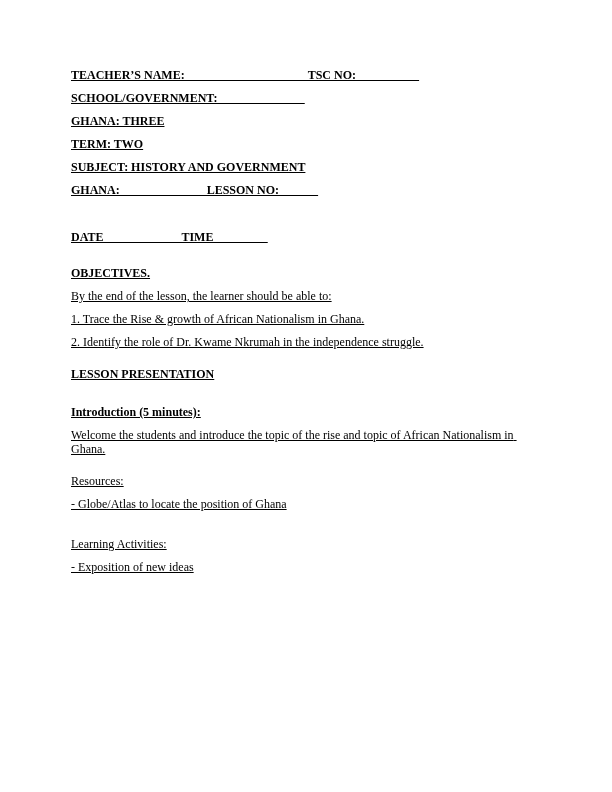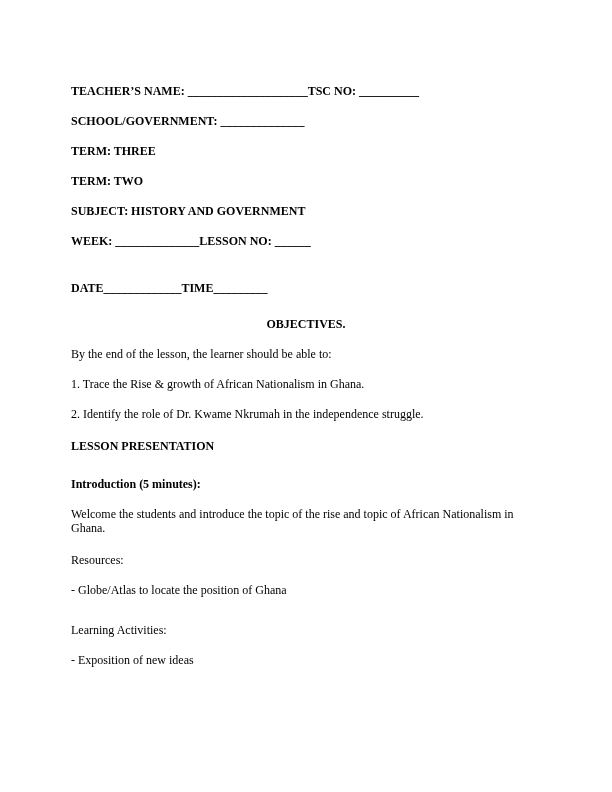--- a/index.html
+++ b/index.html
@@ -20,9 +20,10 @@
     overflow: hidden;
   }
   .para {
-    margin: 16px 0 9px 0;
+    margin: 0 0 9px 0;
     line-height: 14px;
     white-space: pre-wrap;
+    text-decoration: underline;
   }
   .bold { font-weight: bold; }
   .mt-18 { margin-top: 18px; }

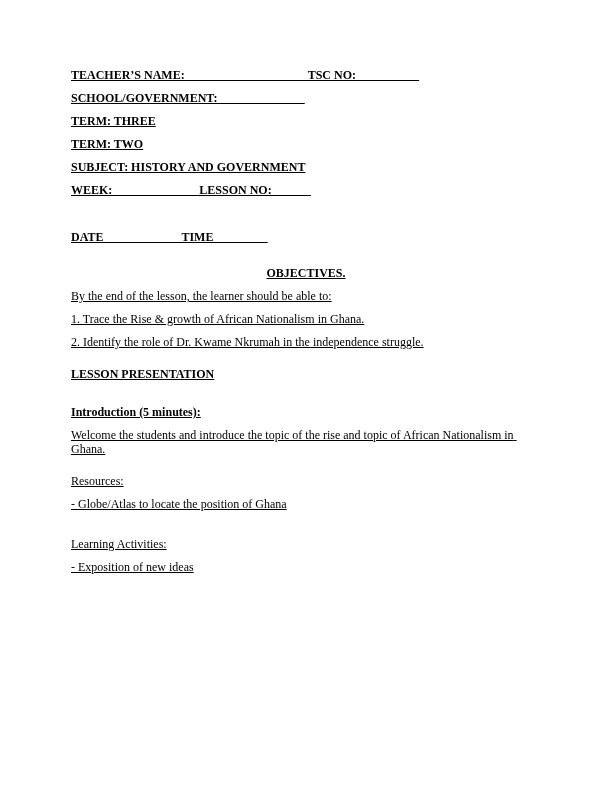--- a/index.html
+++ b/index.html
@@ -39,7 +39,7 @@
 
   <p class="para bold">TEACHER’S NAME: ____________________TSC NO: __________</p>
   <p class="para bold">SCHOOL/GOVERNMENT: ______________</p>
-  <p class="para bold">TERM: THREE</p>
+  <p class="para bold">GHANA: THREE</p>
   <p class="para bold">TERM: TWO</p>
   <p class="para bold">SUBJECT: HISTORY AND GOVERNMENT</p>
   <p class="para bold">WEEK: ______________LESSON NO: ______</p>

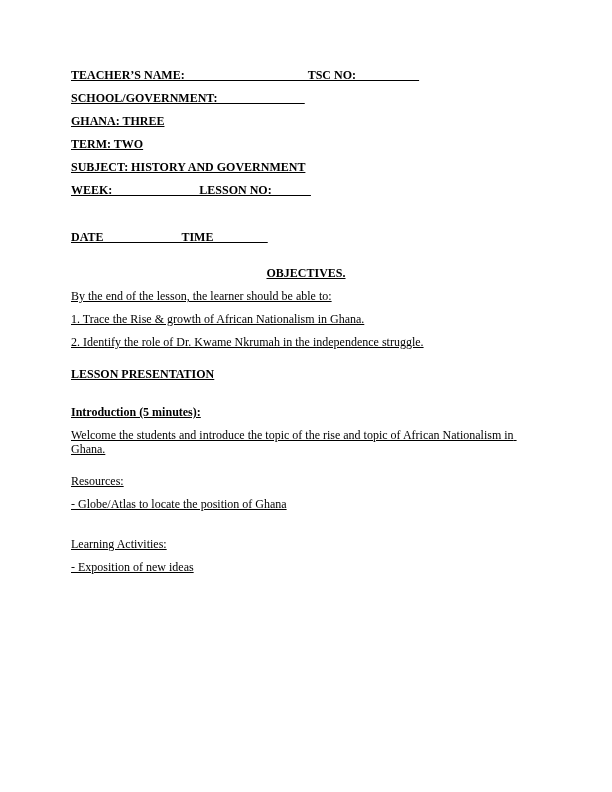--- a/index.html
+++ b/index.html
@@ -42,7 +42,7 @@
   <p class="para bold">GHANA: THREE</p>
   <p class="para bold">TERM: TWO</p>
   <p class="para bold">SUBJECT: HISTORY AND GOVERNMENT</p>
-  <p class="para bold">WEEK: ______________LESSON NO: ______</p>
+  <p class="para bold">GHANA: ______________LESSON NO: ______</p>
 
   <p class="para bold mt-33">DATE_____________TIME_________</p>
 

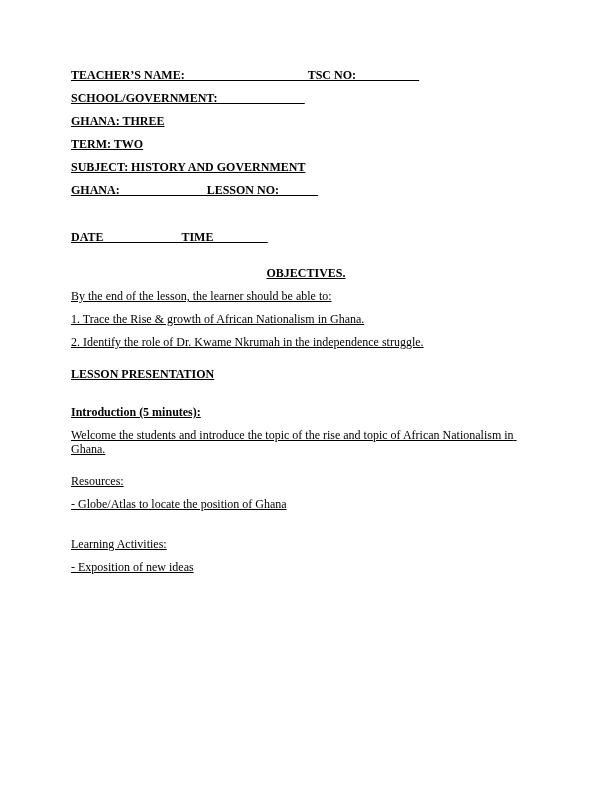--- a/index.html
+++ b/index.html
@@ -27,7 +27,7 @@
   }
   .bold { font-weight: bold; }
   .mt-18 { margin-top: 18px; }
-  .mt-22 { margin-top: 22px; text-align: center; }
+  .mt-22 { margin-top: 22px; }
   .mt-24 { margin-top: 24px; }
   .mt-26 { margin-top: 26px; }
   .mt-33 { margin-top: 33px; }

